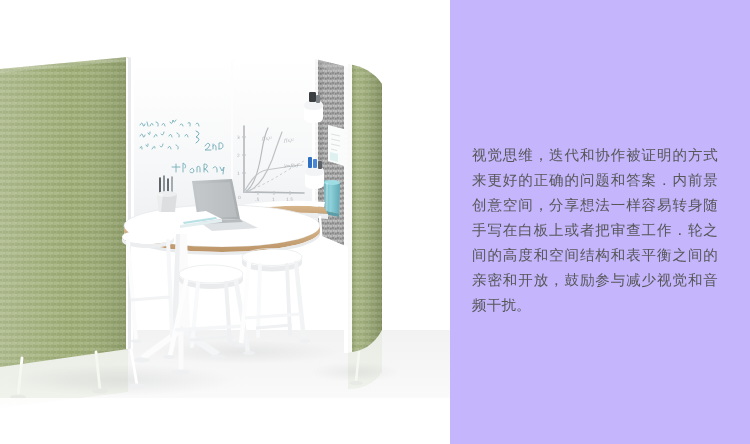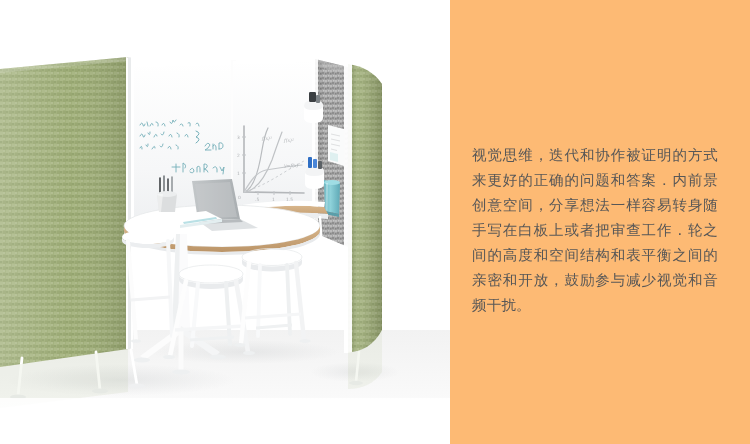--- a/index.html
+++ b/index.html
@@ -18,7 +18,7 @@
     position: relative;
     width: 750px;
     height: 444px;
-    background: #fdba74;
+    background: #c4b5fd;
   }
 
   

